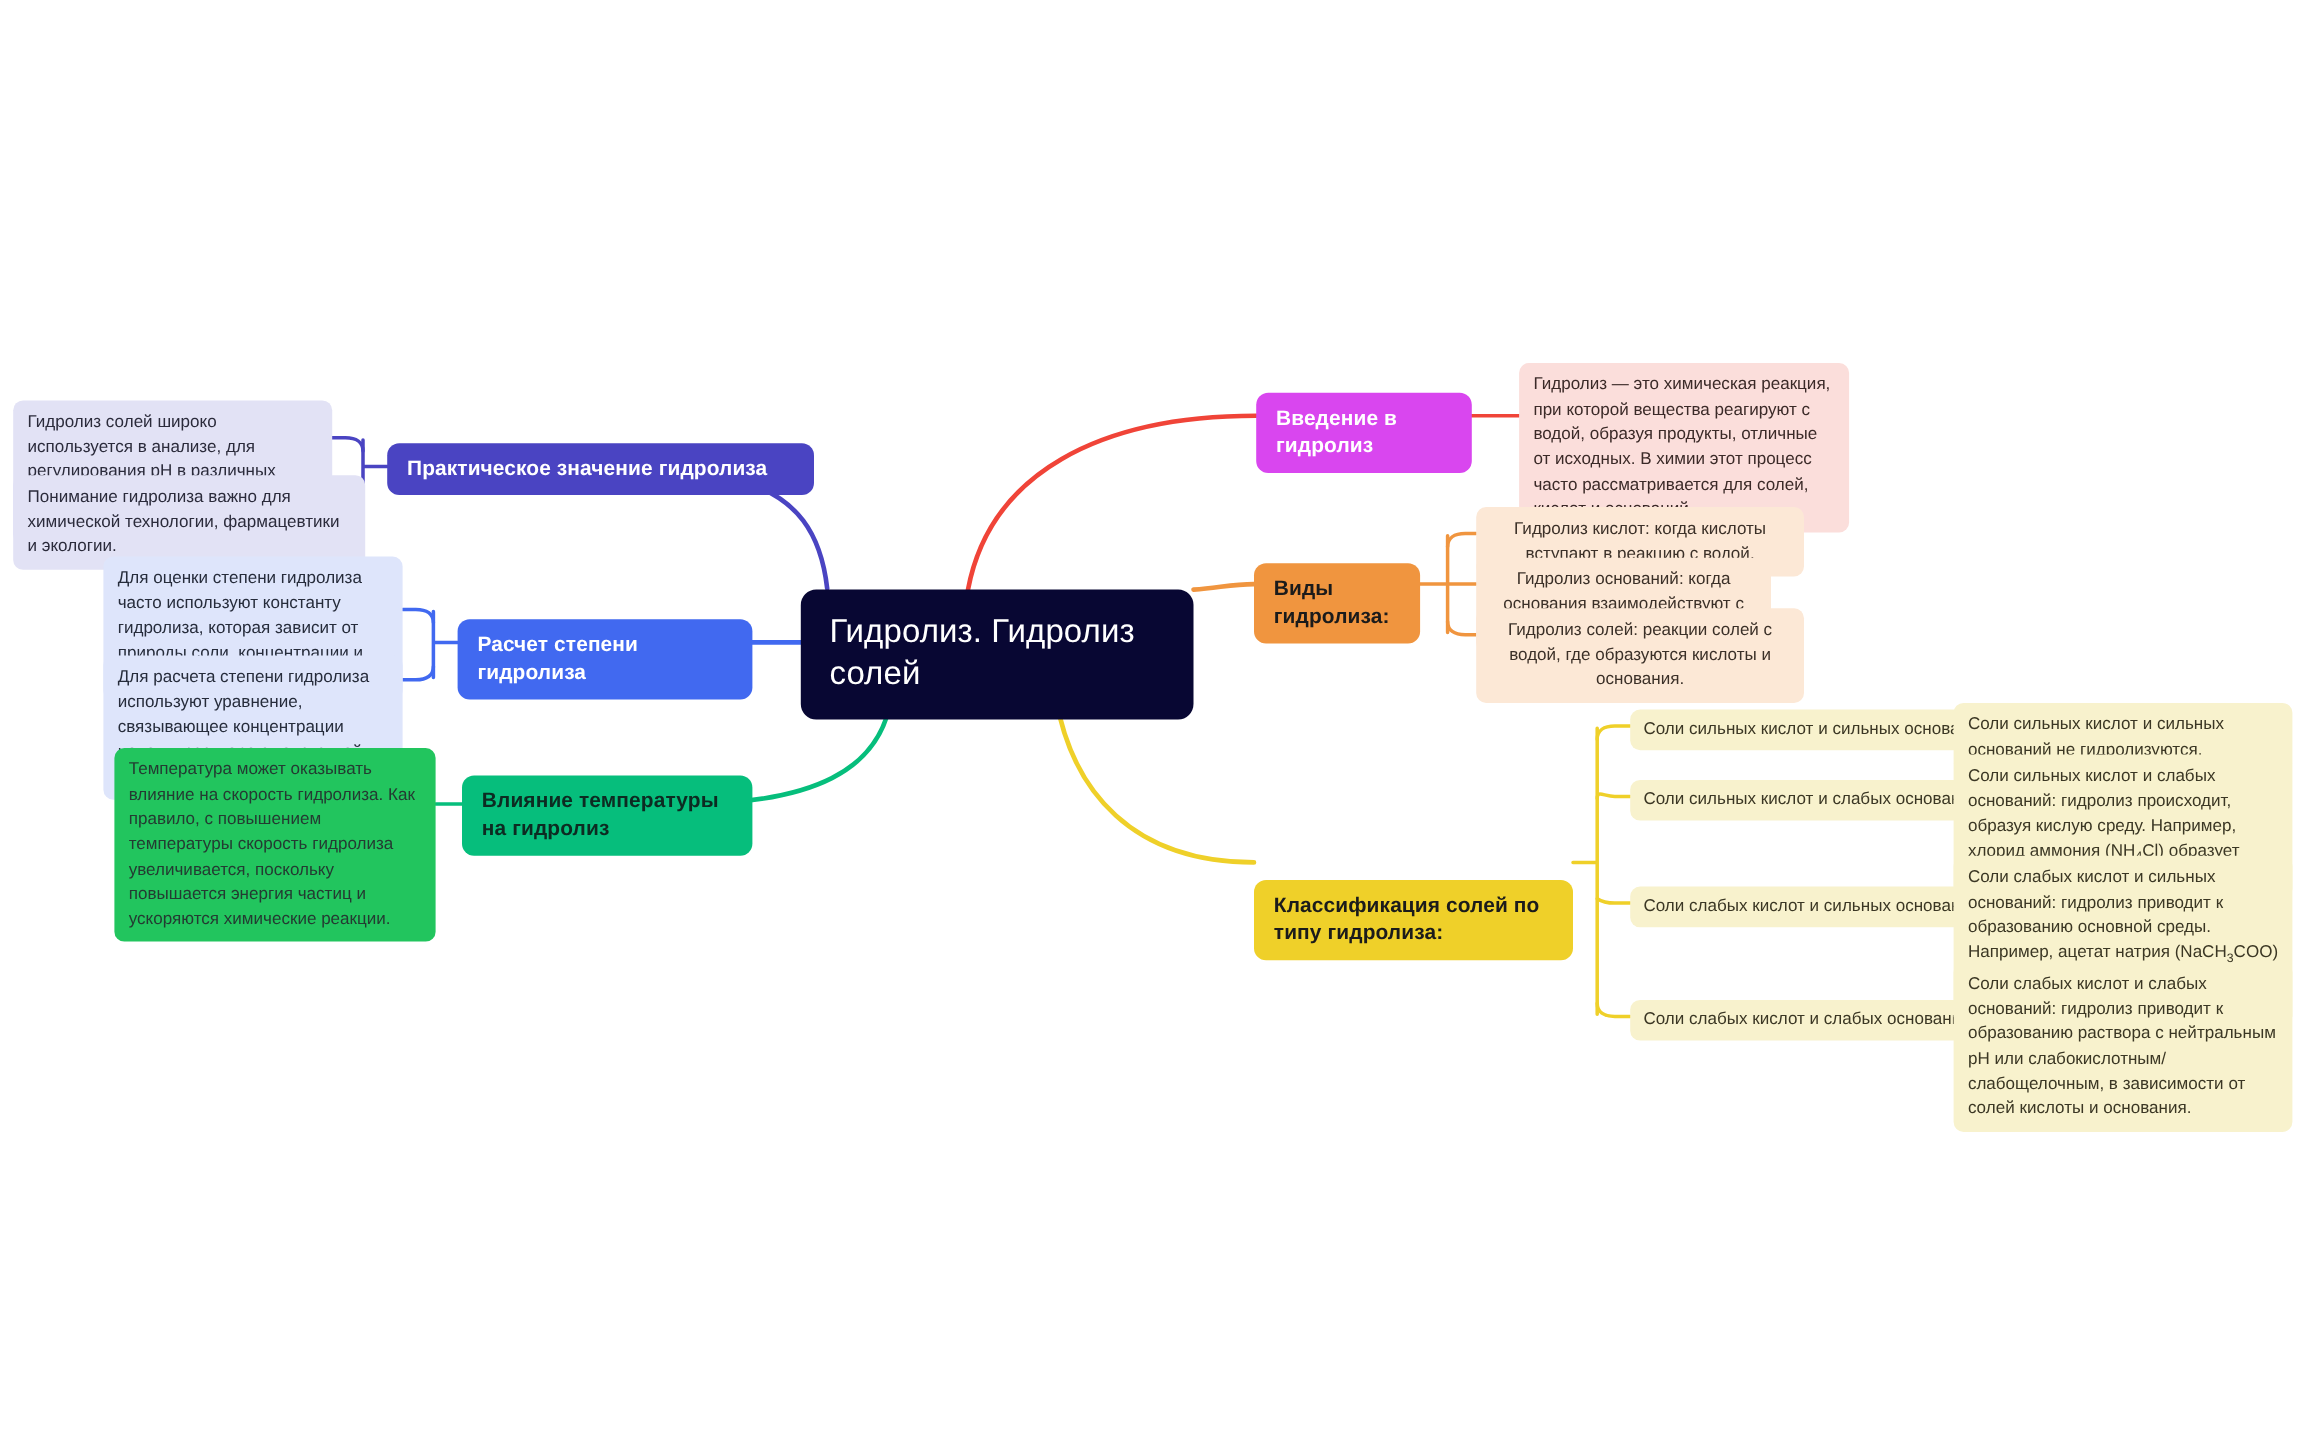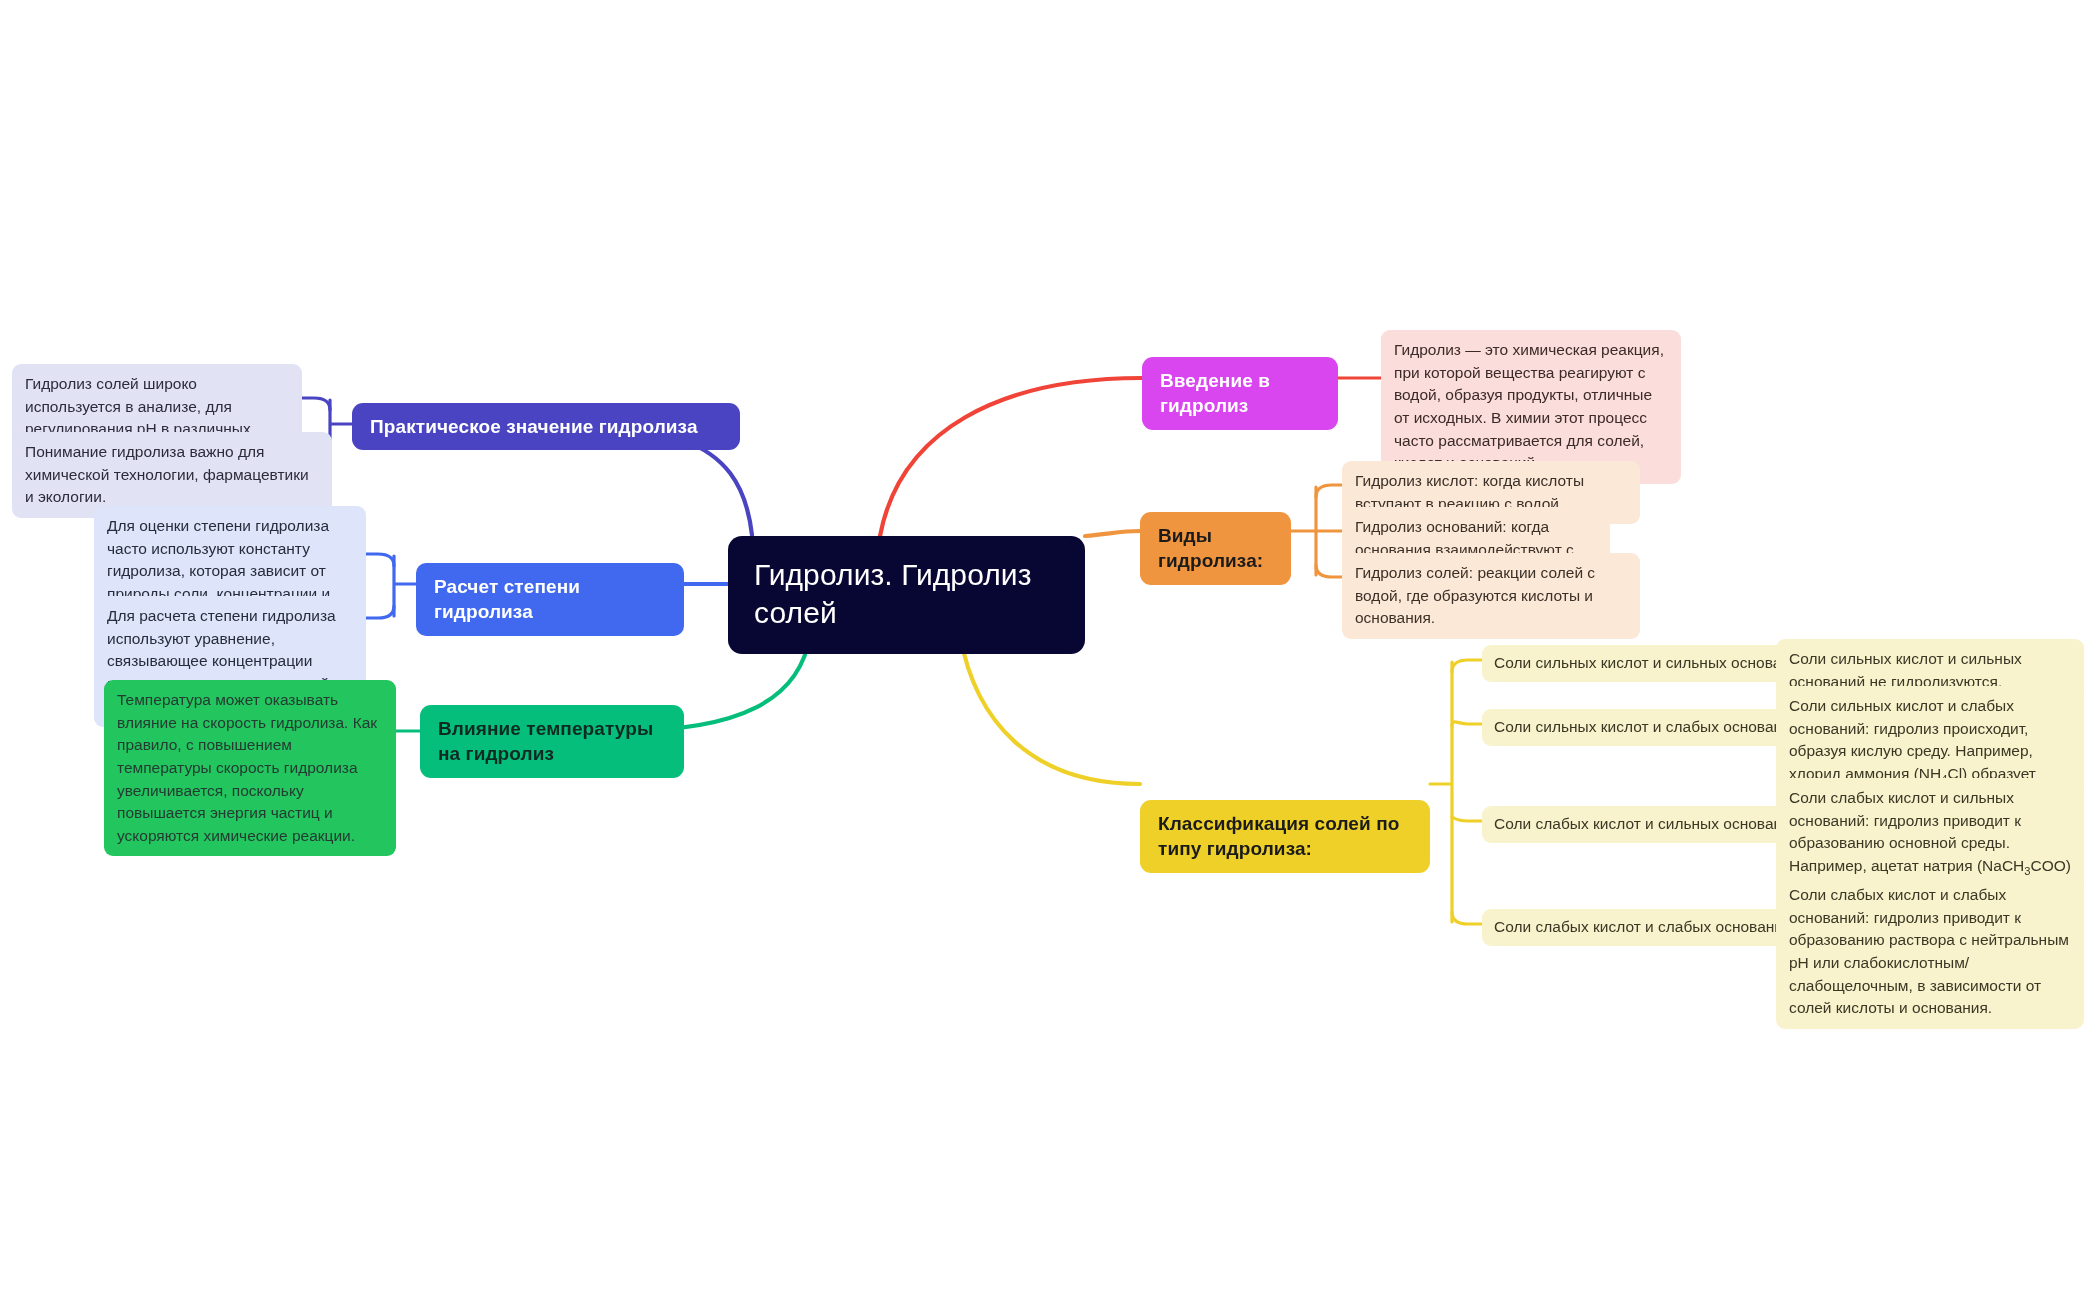--- a/index.html
+++ b/index.html
@@ -66,7 +66,7 @@
     color: #2a2a2a;
   }
   .leaf.tint-red    { background: #fbdedb; color: #3b2a28; }
-  .leaf.tint-orange { background: #fce8d6; color: #3b3028; }
+  .leaf.tint-orange { background: #fce8d6; color: #3b3028; text-align: center; }
   .leaf.tint-yellow { background: #f8f2cd; color: #3b3724; }
   .leaf.tint-purple { background: #e2e2f5; color: #2b2b3b; }
   .leaf.tint-blue   { background: #dee5fb; color: #262c3b; }

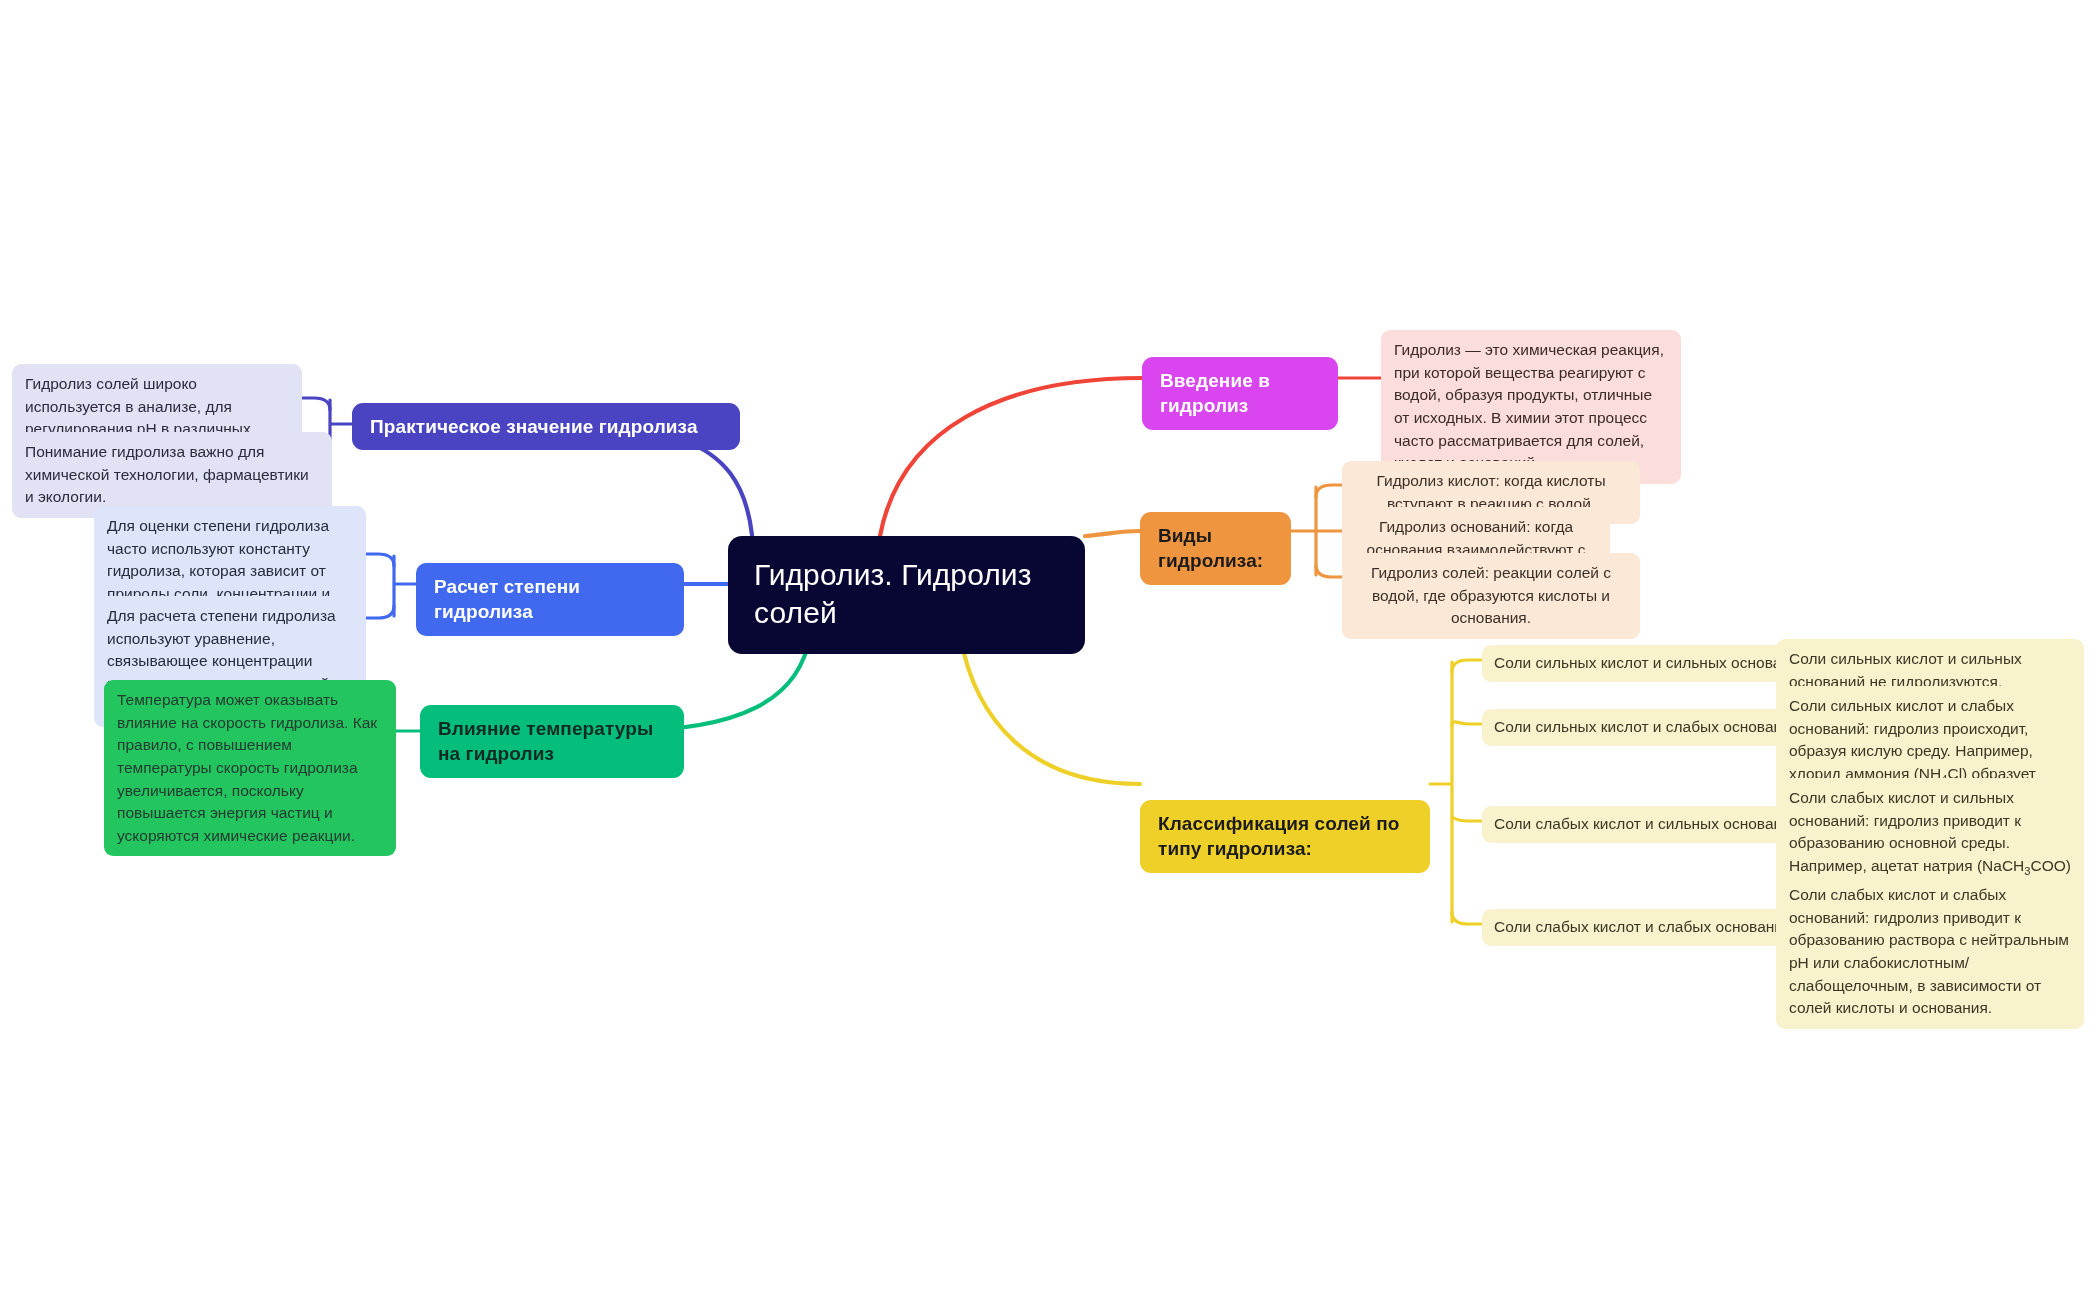--- a/index.html
+++ b/index.html
@@ -198,7 +198,7 @@
     <span>Понимание гидролиза важно для химической технологии, фармацевтики и экологии.</span>
   </div>
 
-  <div class="node branch light-text" style="left:416px; top:563px; width:268px; background:#4169f0;border-radius:10px;">
+  <div class="node branch light-text" style="left:416px; top:563px; width:268px; background:#4169f0;">
     <span>Расчет степени гидролиза</span>
   </div>
   <div class="node leaf tint-blue" style="left:94px; top:506px; width:272px;">

